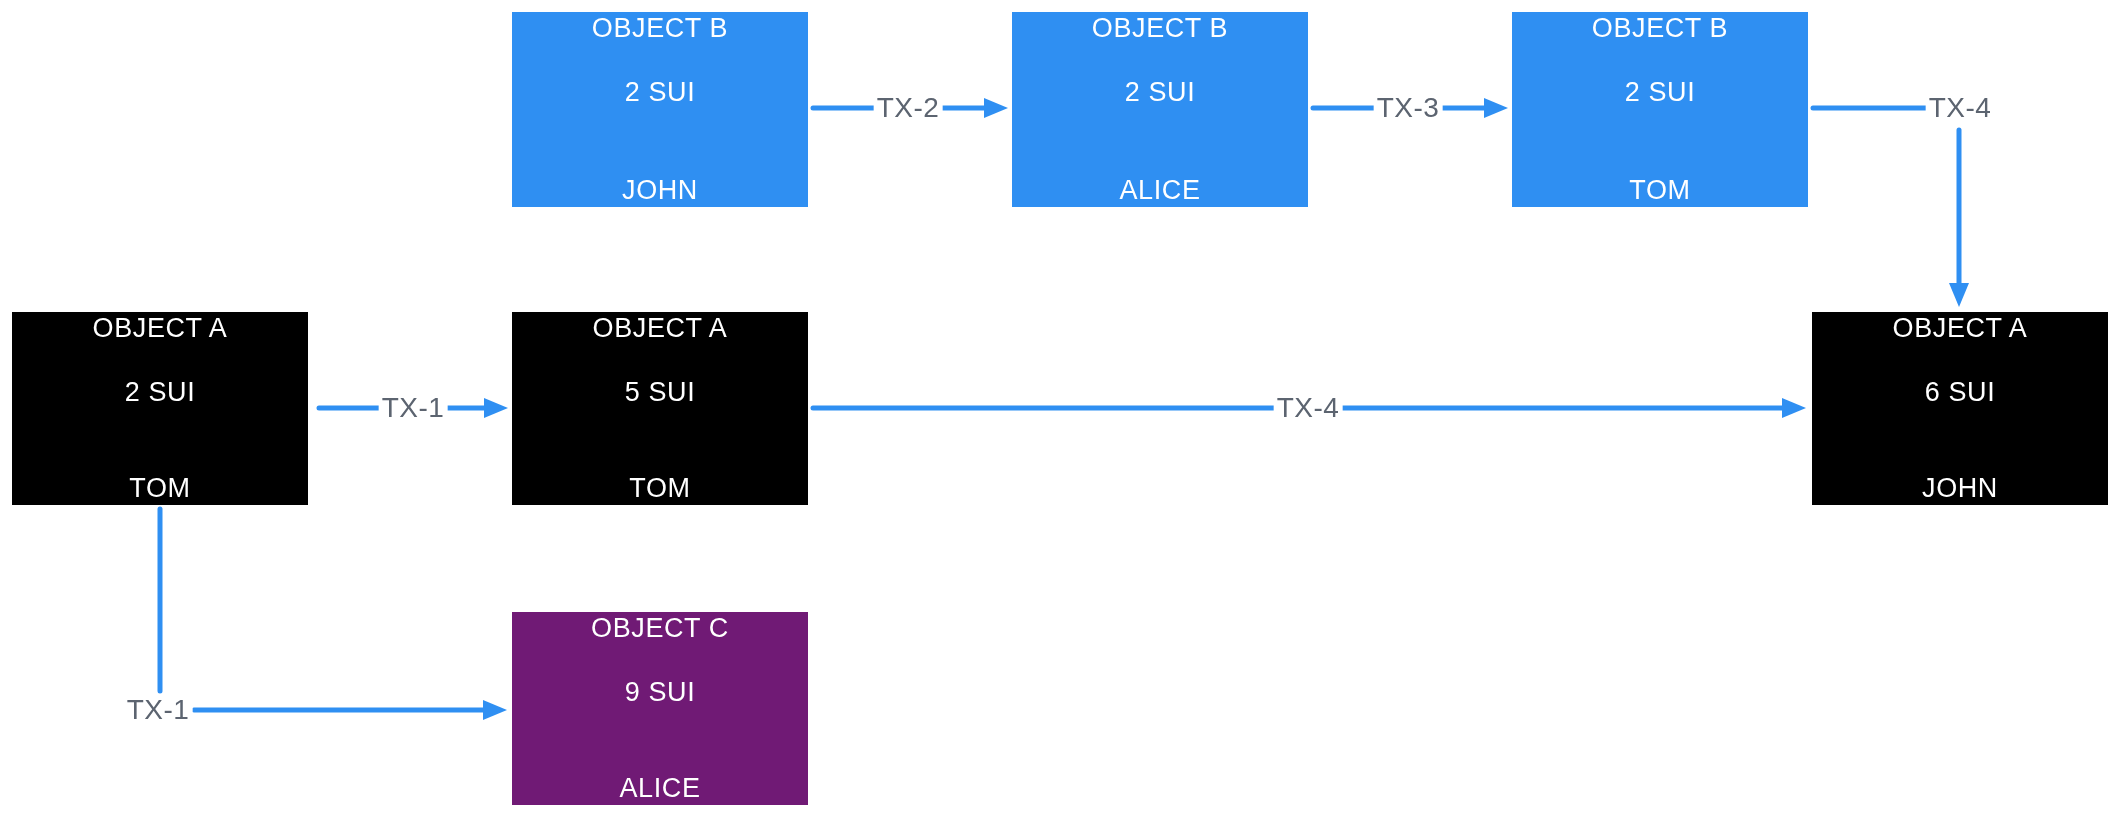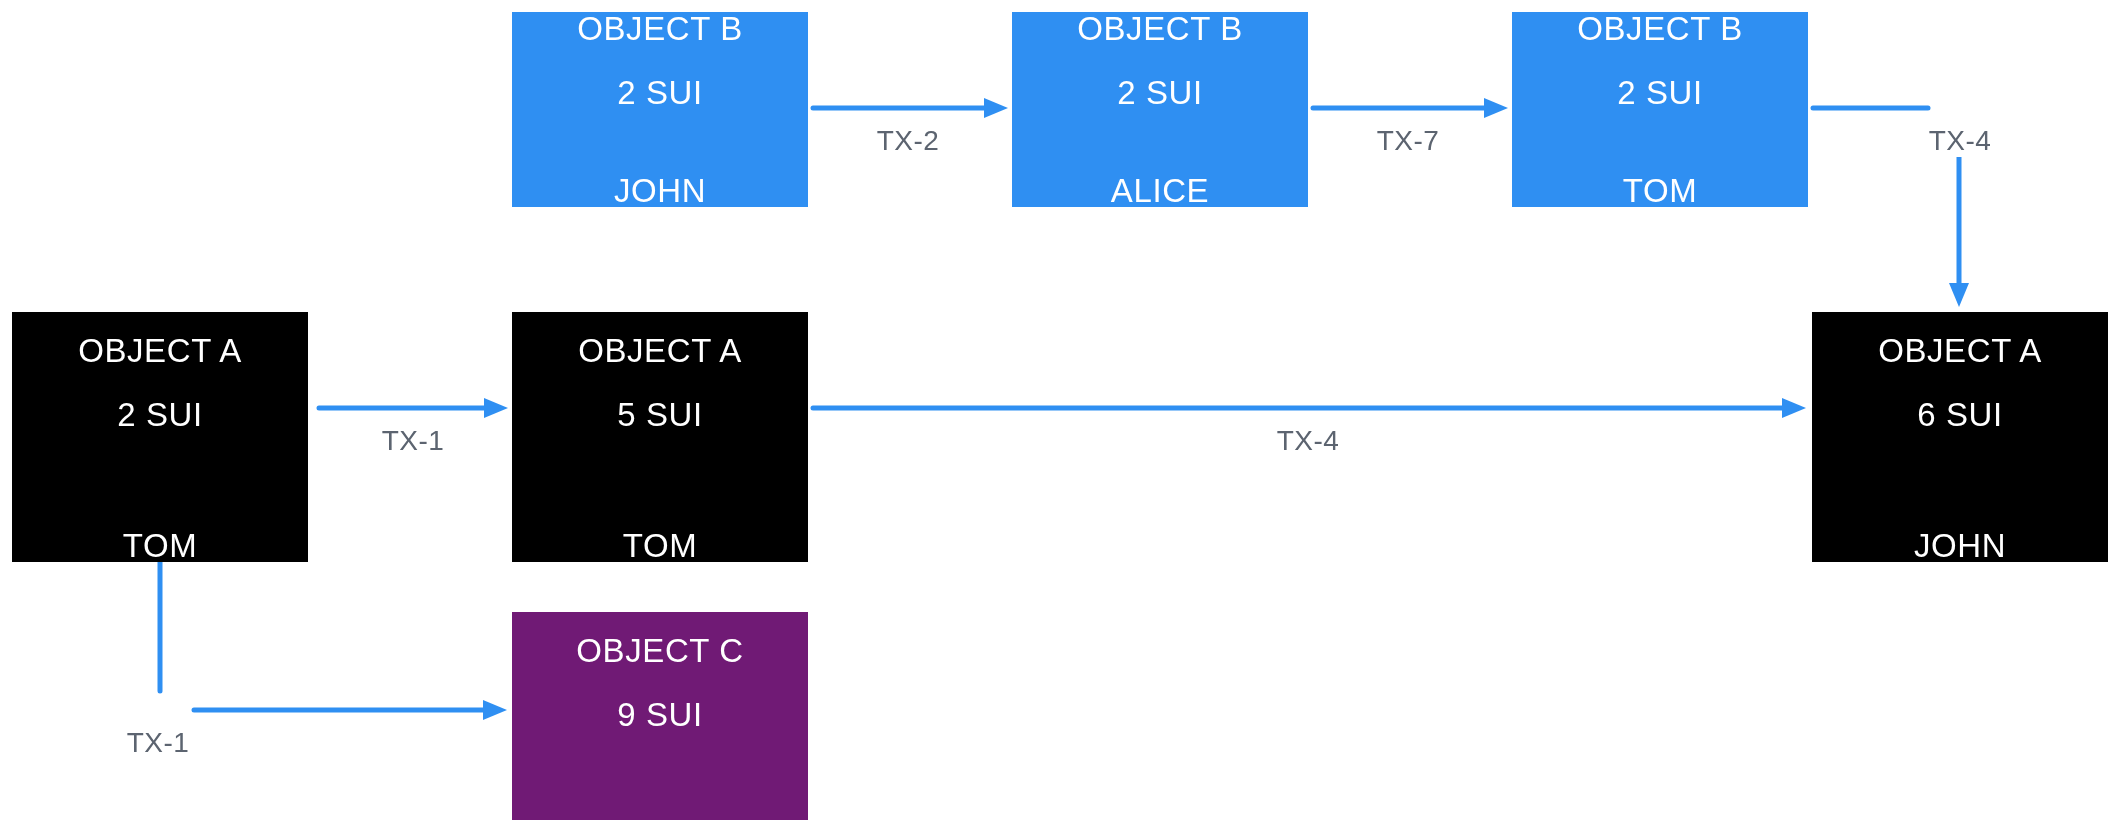--- a/index.html
+++ b/index.html
@@ -22,11 +22,11 @@
     display: flex;
     flex-direction: column;
     align-items: center;
-    justify-content: flex-end;
+    justify-content: center;
     color: #FFFFFF;
     text-align: center;
     letter-spacing: 0.6px;
-    font-size: 33px;
+    font-size: 27px;
     font-weight: 500;
     gap: 31px;
   }

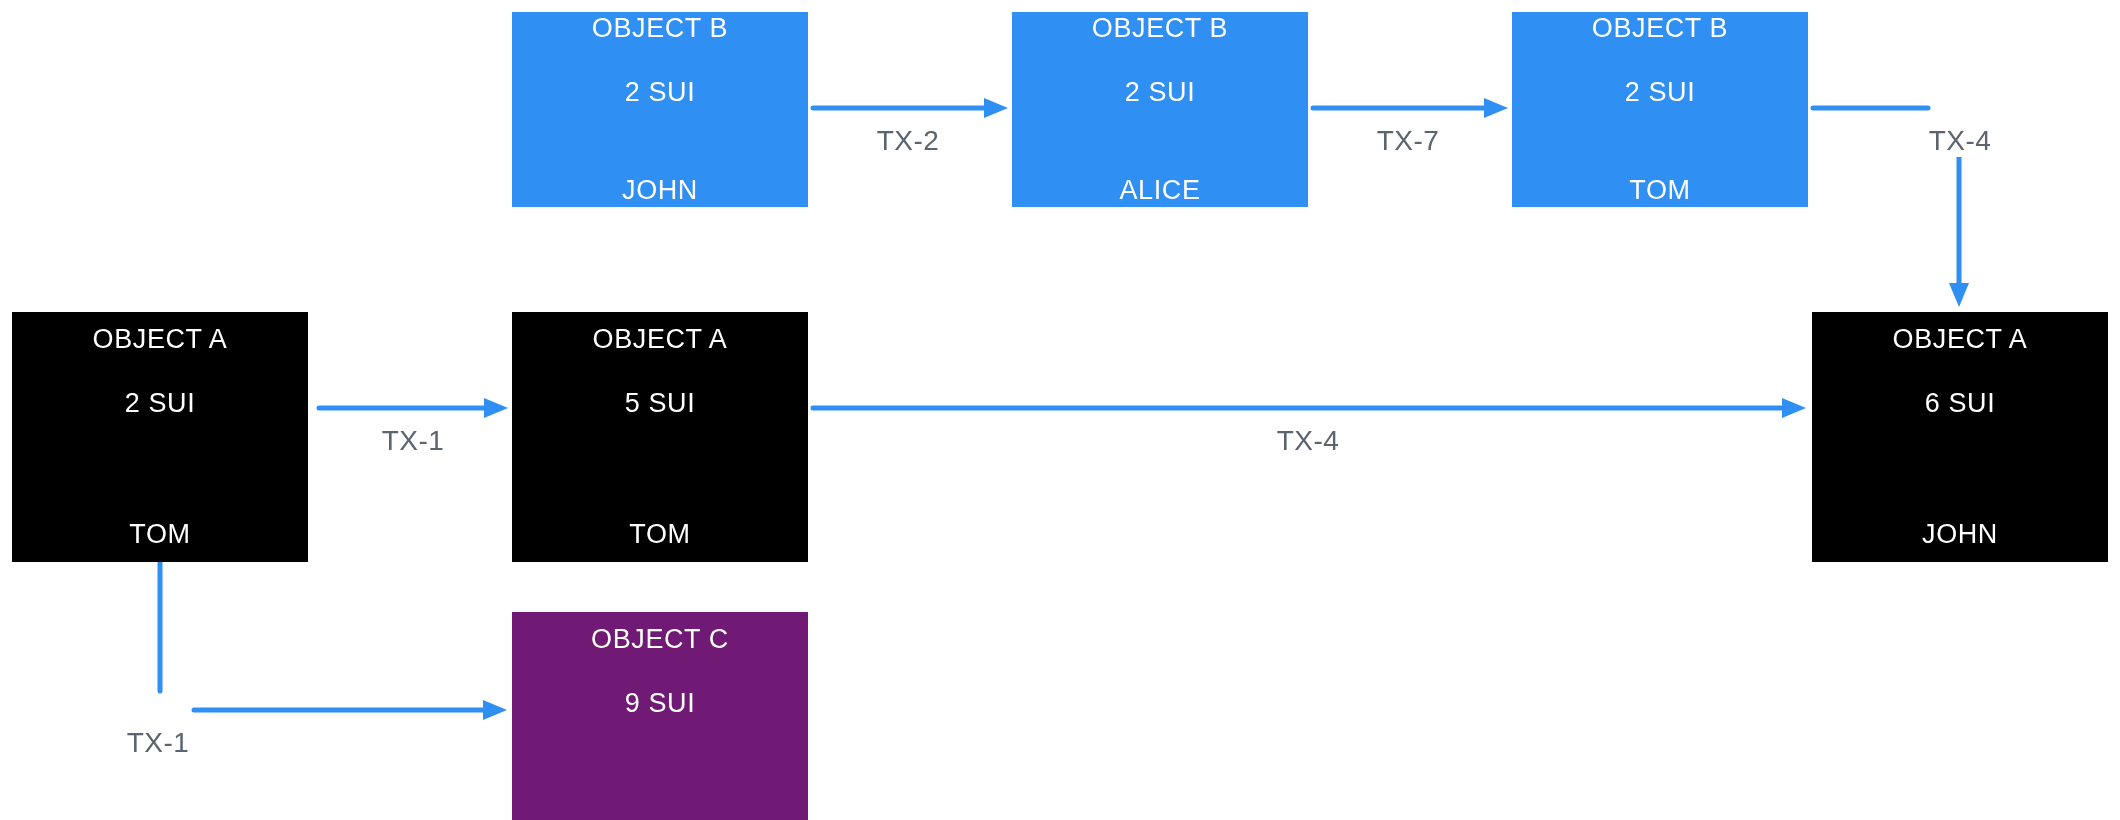--- a/index.html
+++ b/index.html
@@ -60,7 +60,6 @@
     font-weight: 500;
     letter-spacing: 0.5px;
     white-space: nowrap;
-    margin-top: 33px;
   }
 </style>
 </head>

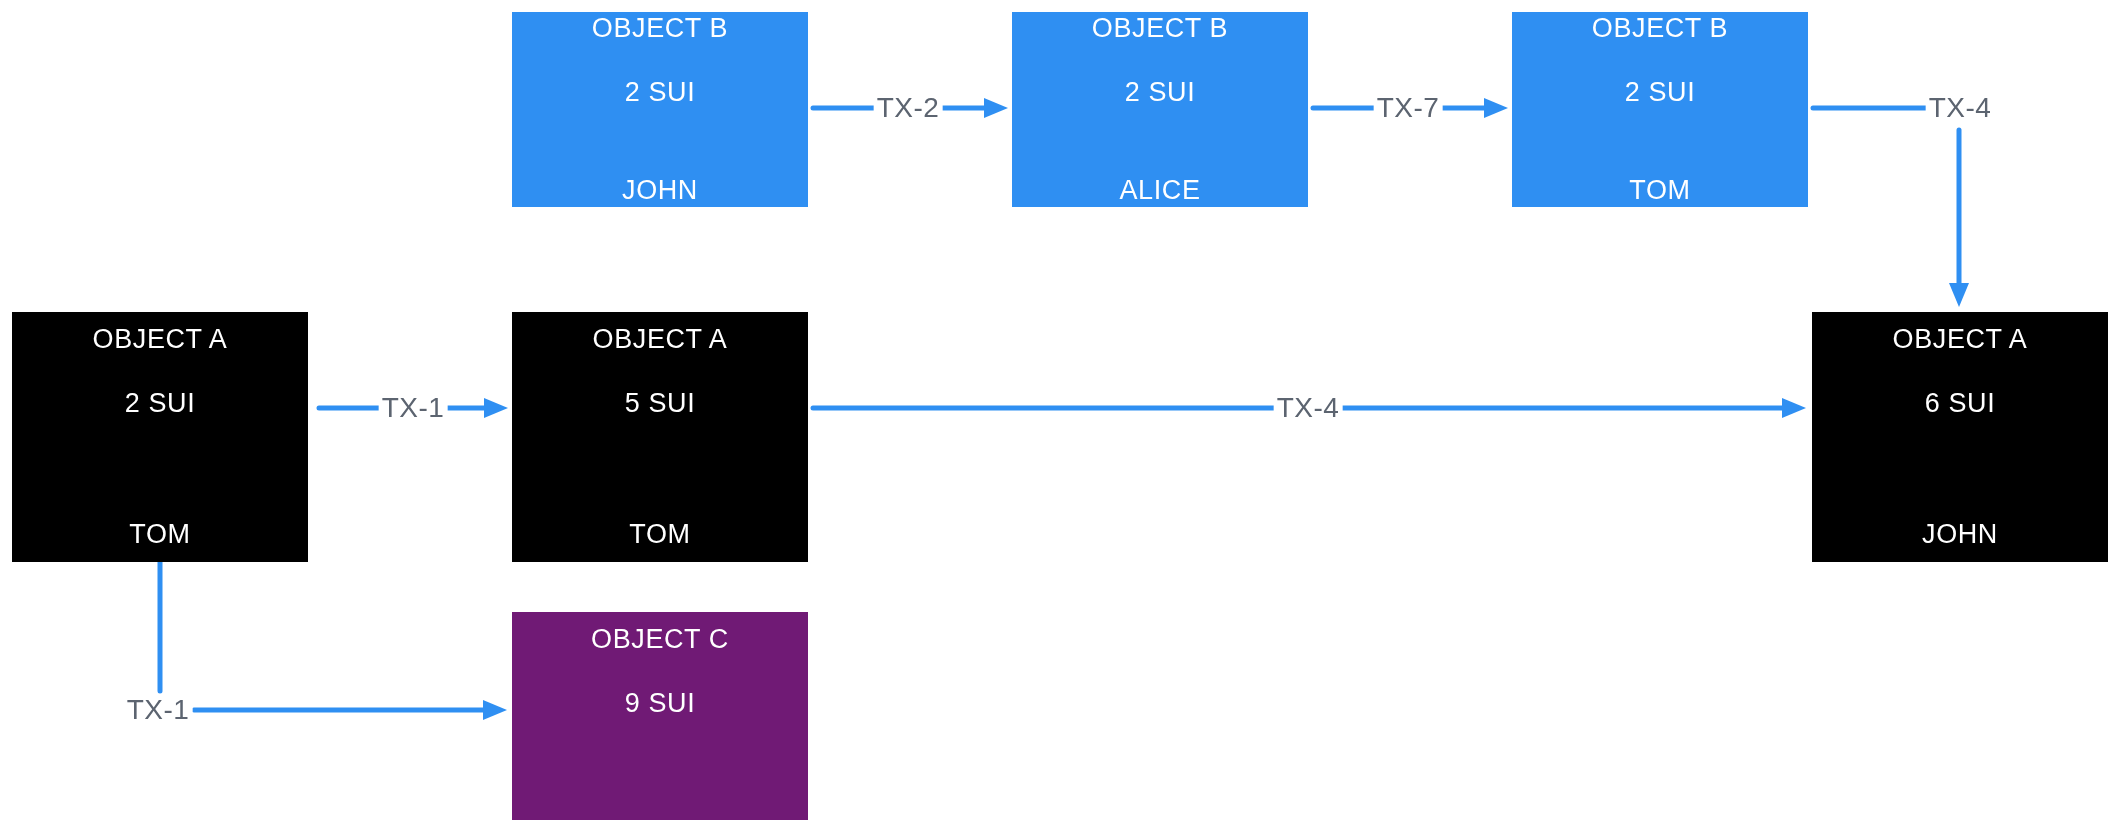--- a/index.html
+++ b/index.html
@@ -154,7 +154,7 @@
   <div class="edge-label" style="left: 413px; top: 408px; color: rgb(92, 100, 112);">TX-1</div>
   <div class="edge-label" style="left: 158px; top: 710px; color: rgb(92, 100, 112);">TX-1</div>
   <div class="edge-label" style="left: 908px; top: 108px; color: rgb(92, 100, 112);">TX-2</div>
-  <div class="edge-label" style="left: 1408px; top: 108px; color: rgb(92, 100, 112);">TX-7</div>
+  <div class="edge-label" style="left: 1408px; top: 108px; color: rgb(92, 100, 112);">TX-3</div>
   <div class="edge-label" style="left: 1960px; top: 108px; color: rgb(92, 100, 112);">TX-4</div>
   <div class="edge-label" style="left: 1308px; top: 408px; color: rgb(92, 100, 112);">TX-4</div>
 

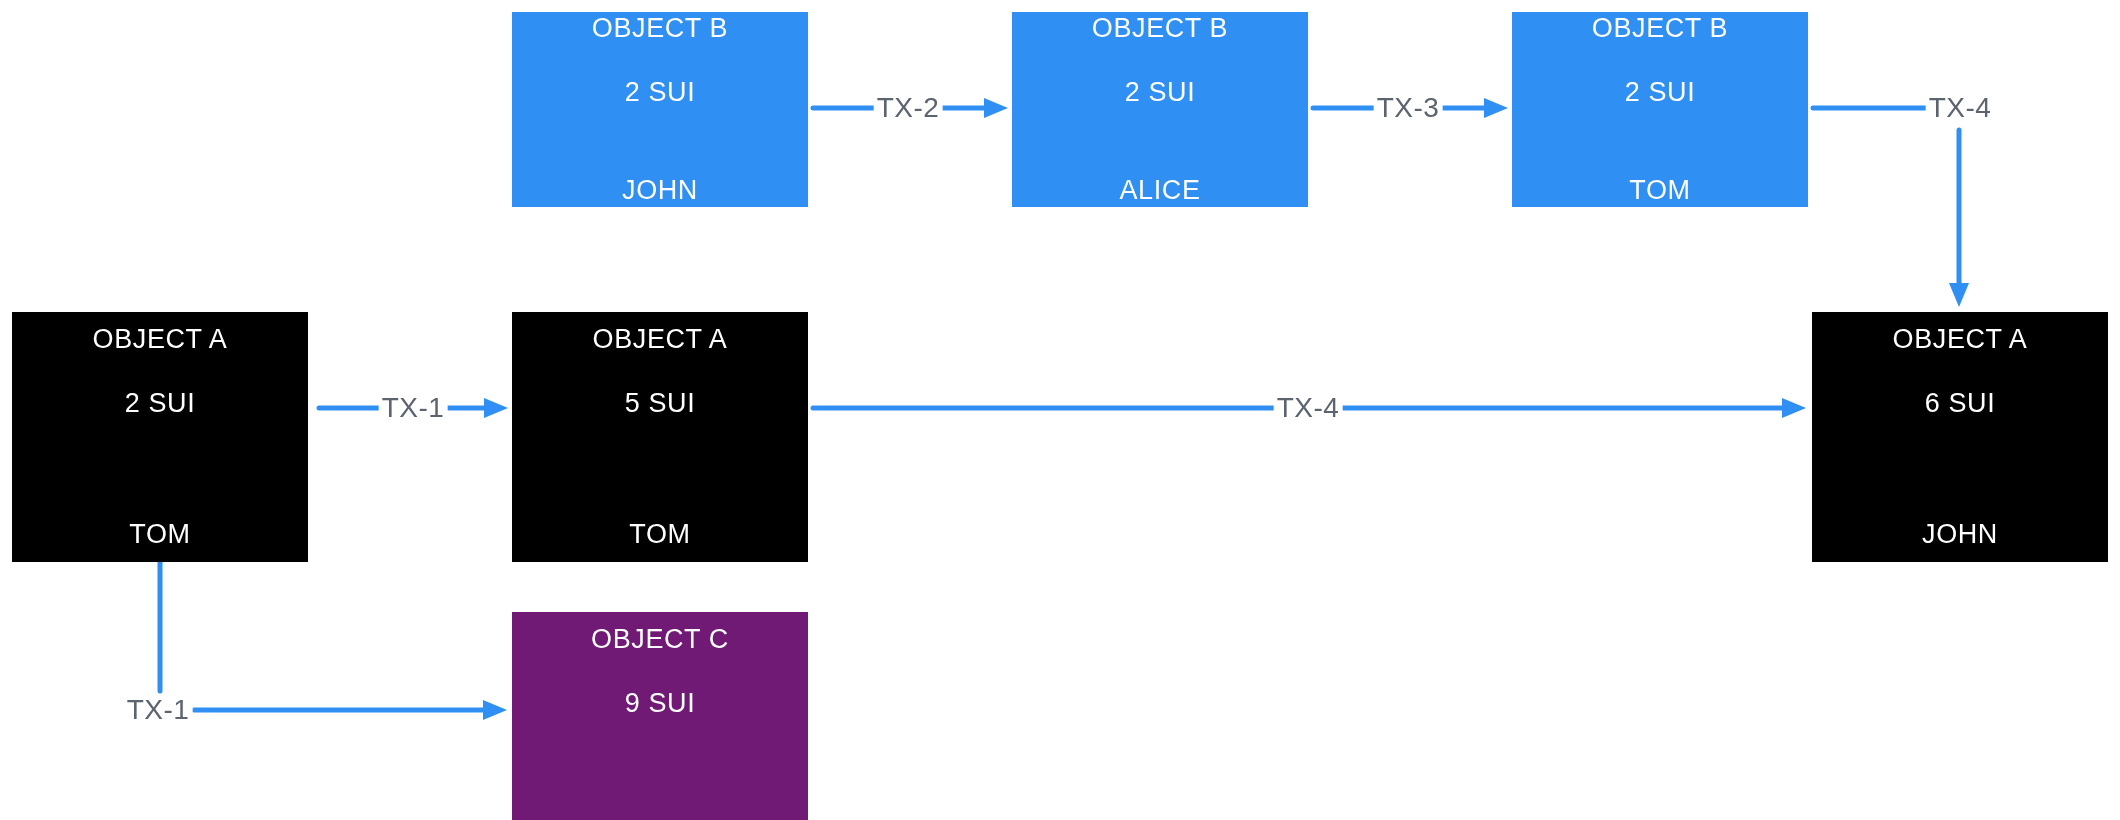--- a/index.html
+++ b/index.html
@@ -38,7 +38,7 @@
     height: 36px;
   }
   .h195 { height: 195px; }
-  .h193 { height: 250px; }
+  .h193 { height: 193px; }
   svg.edges {
     position: absolute;
     left: 0;

